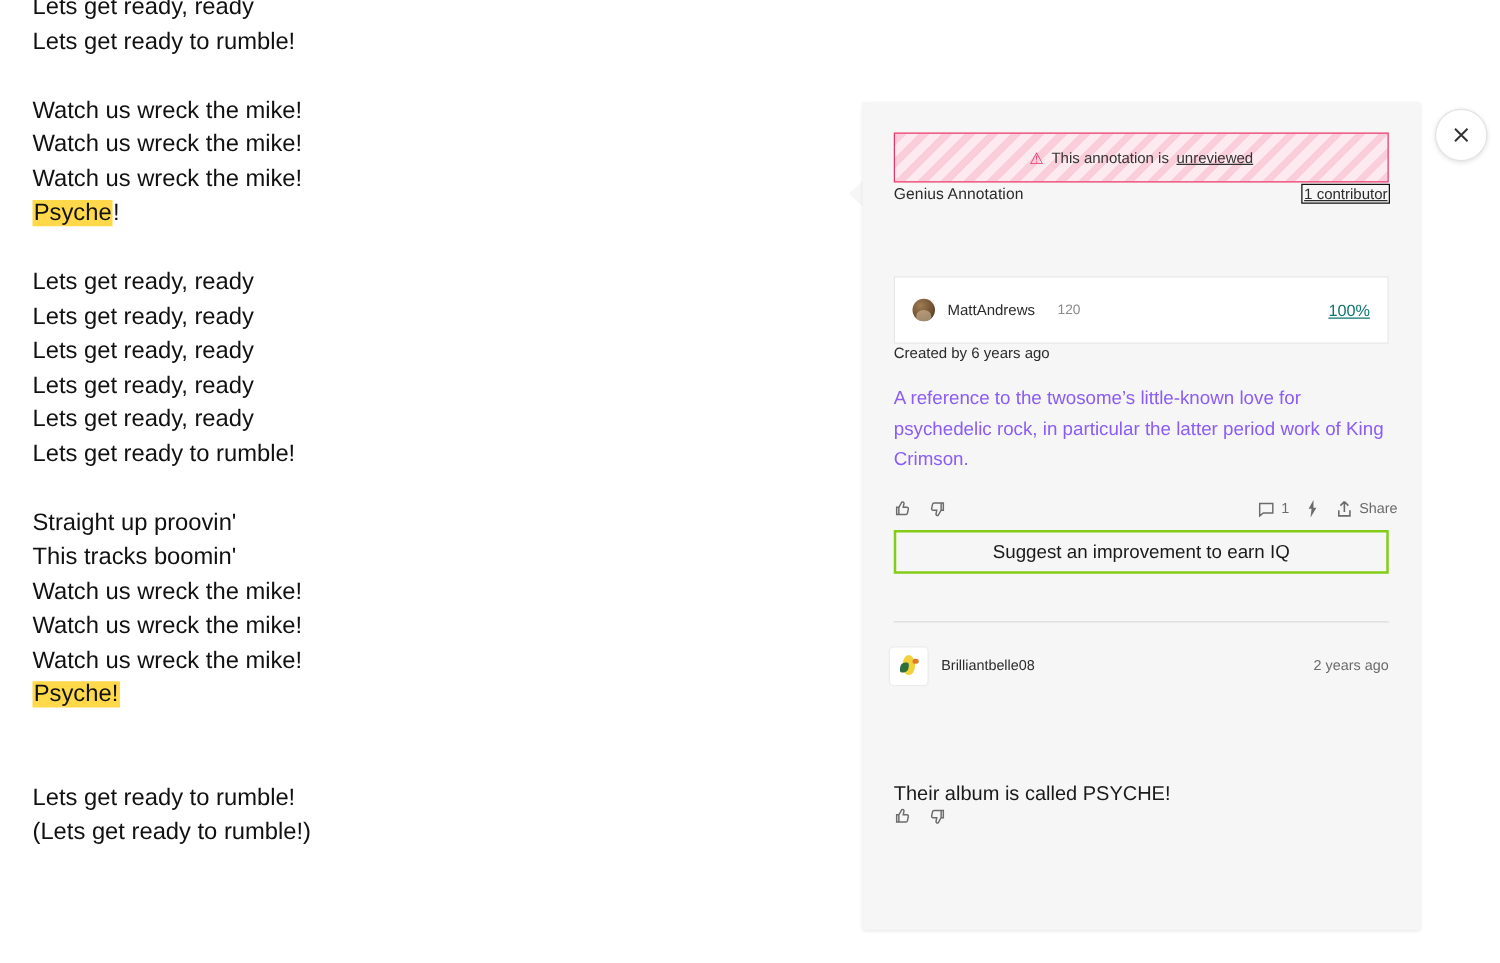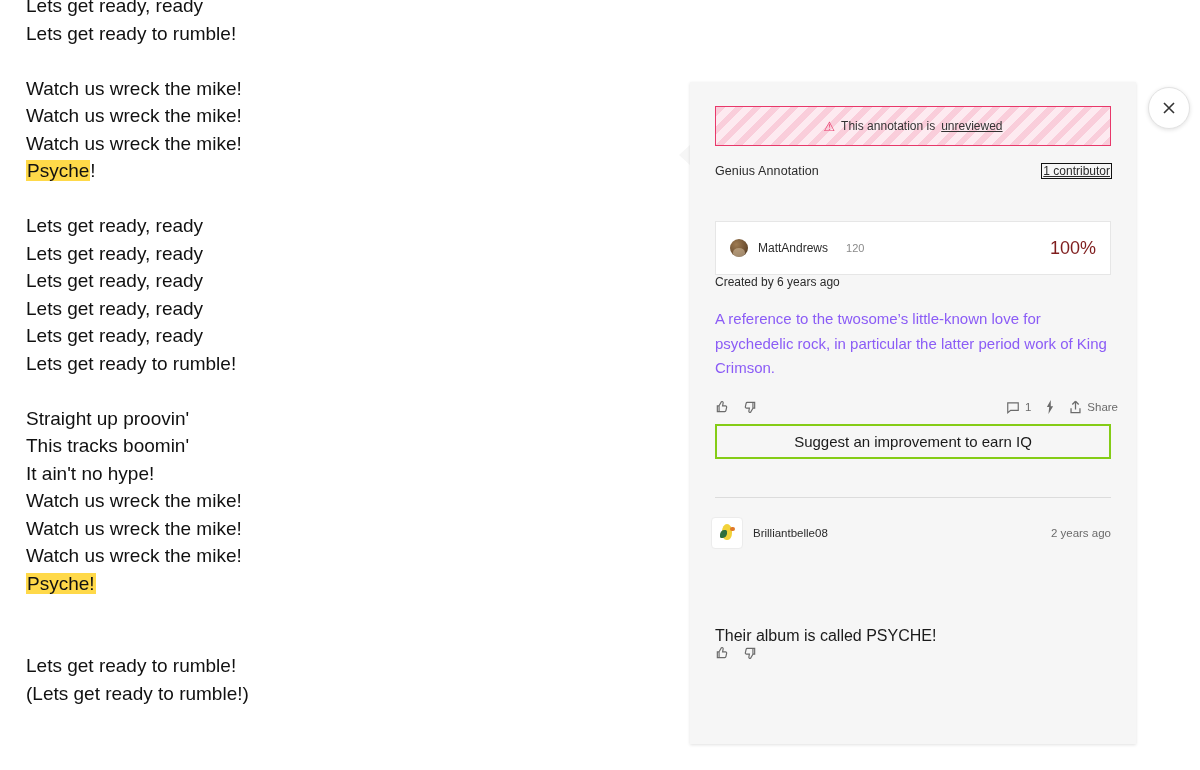--- a/index.html
+++ b/index.html
@@ -104,7 +104,7 @@
   .ann-header {
     position: absolute;
     left: 25px;
-    top: 82px;
+    top: 66px;
     width: 396px;
     display: flex;
     align-items: flex-start;

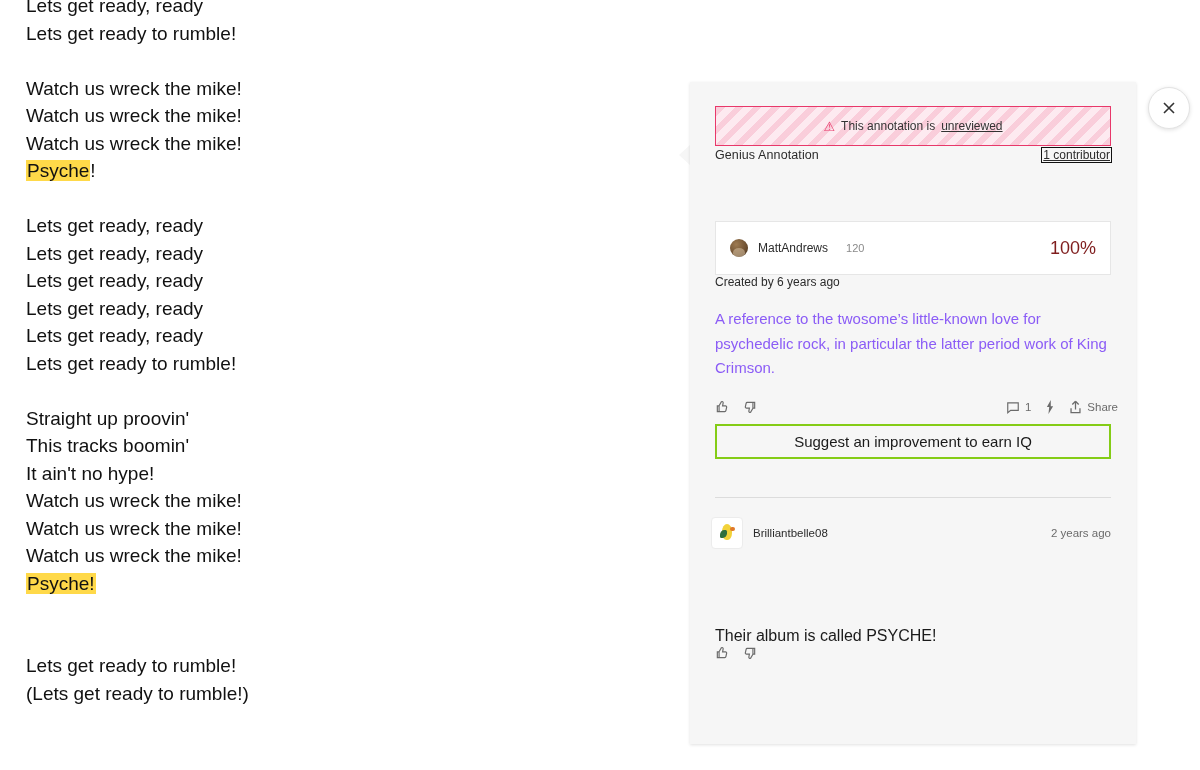--- a/index.html
+++ b/index.html
@@ -166,8 +166,9 @@
   }
   .contrib-pct {
     margin-left: auto;
-    font-size: 18px;
-    color: #7f1d1d;
+    font-size: 13px;
+    color: #0f766e;
+    text-decoration: underline;
   }
 
   .created {

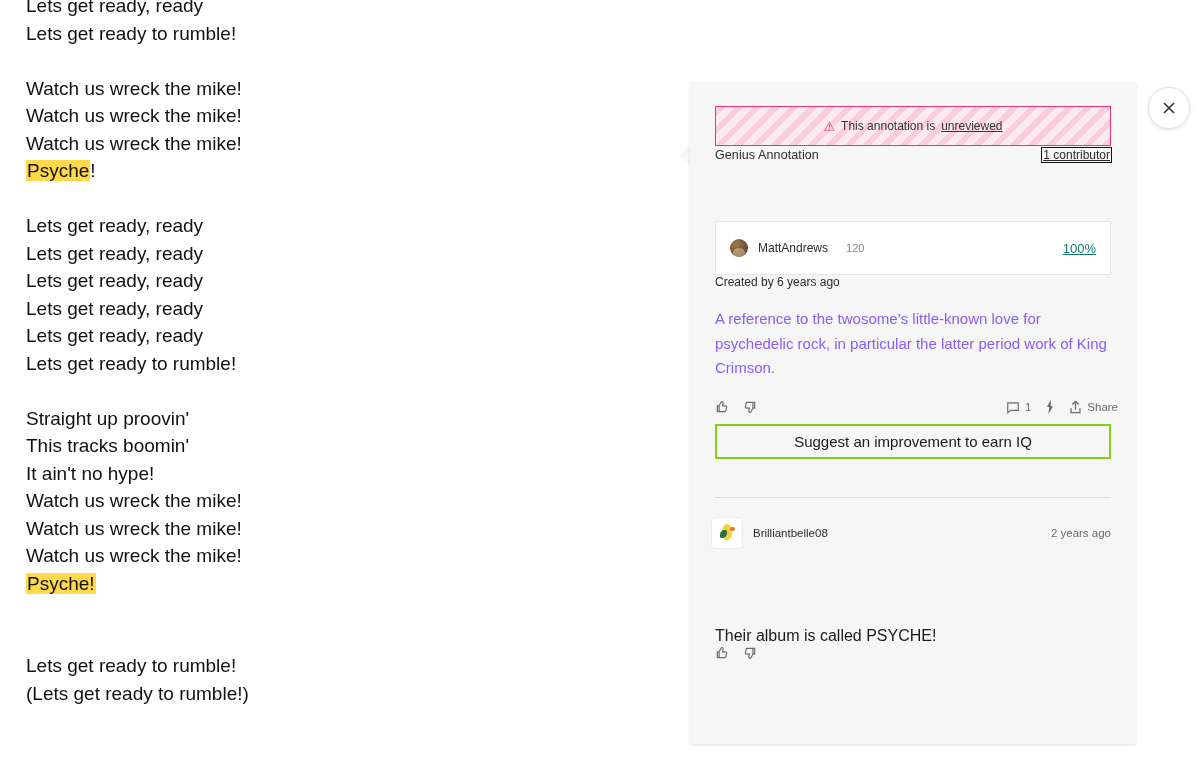--- a/index.html
+++ b/index.html
@@ -313,7 +313,6 @@
   <div class="blank"></div>
   <div class="line">Straight up proovin'</div>
   <div class="line">This tracks boomin'</div>
-  <div class="line">It ain't no hype!</div>
   <div class="line">Watch us wreck the mike!</div>
   <div class="line">Watch us wreck the mike!</div>
   <div class="line">Watch us wreck the mike!</div>

